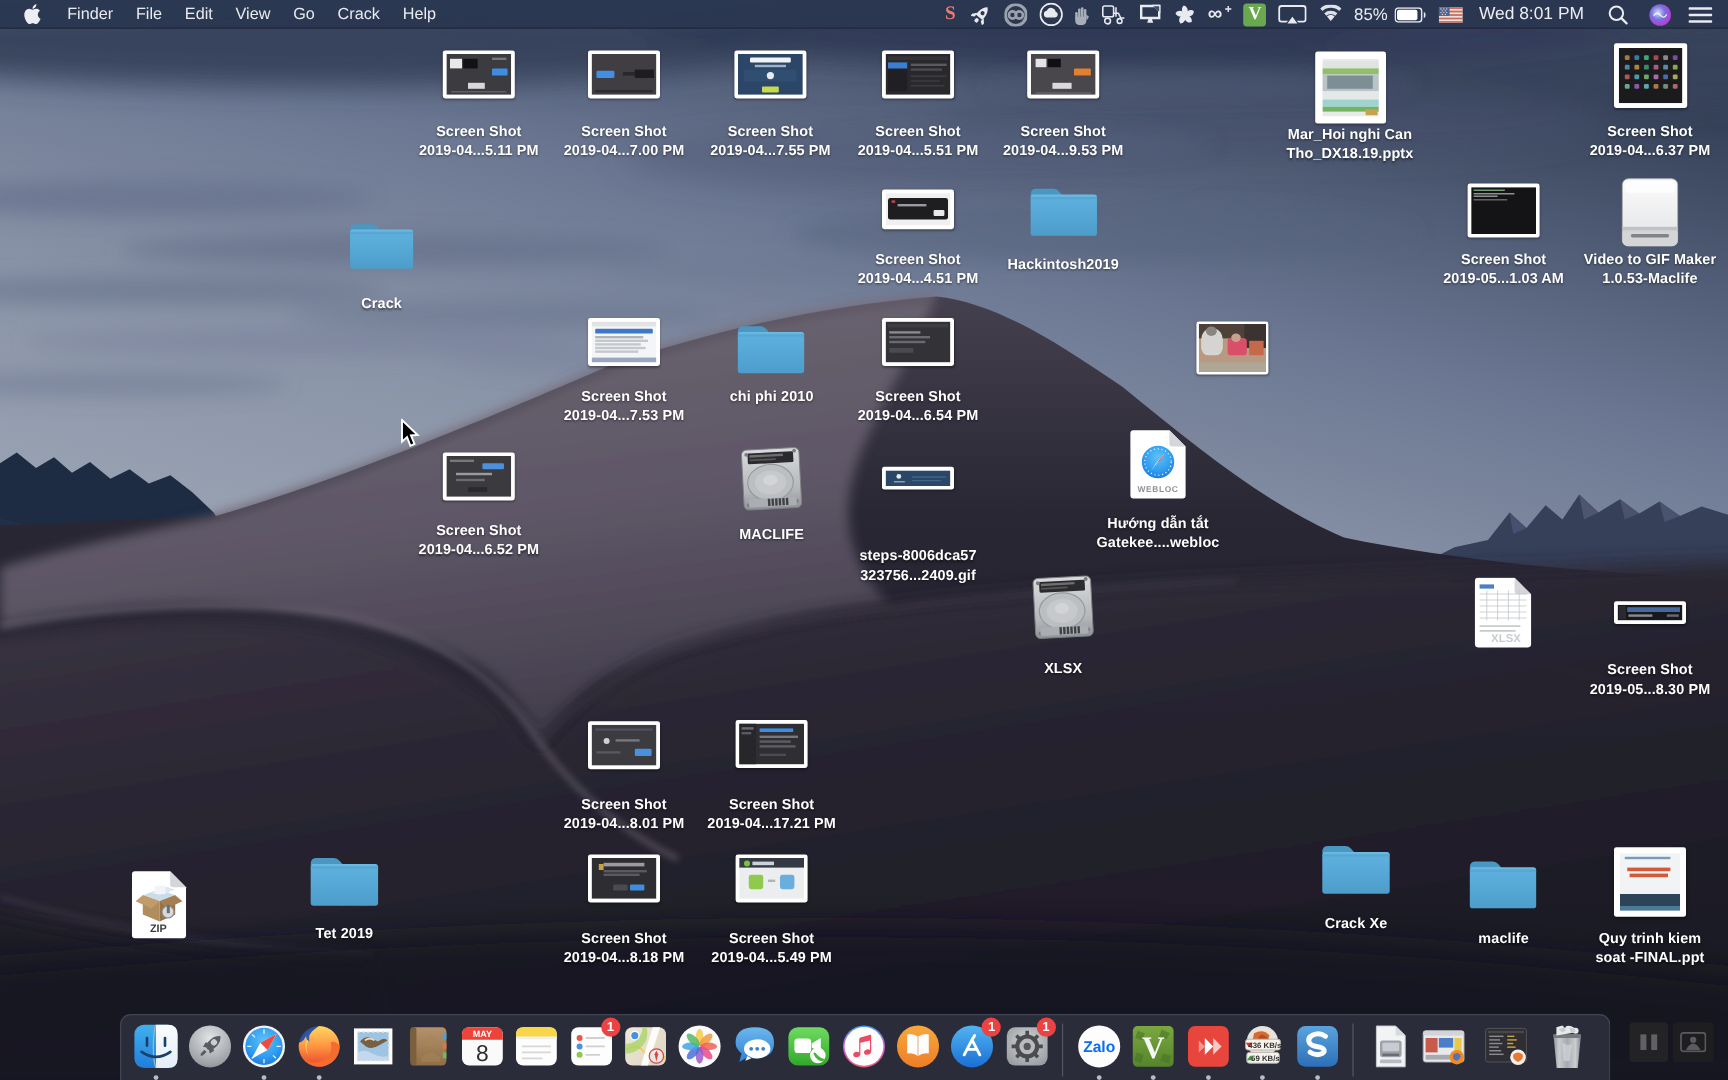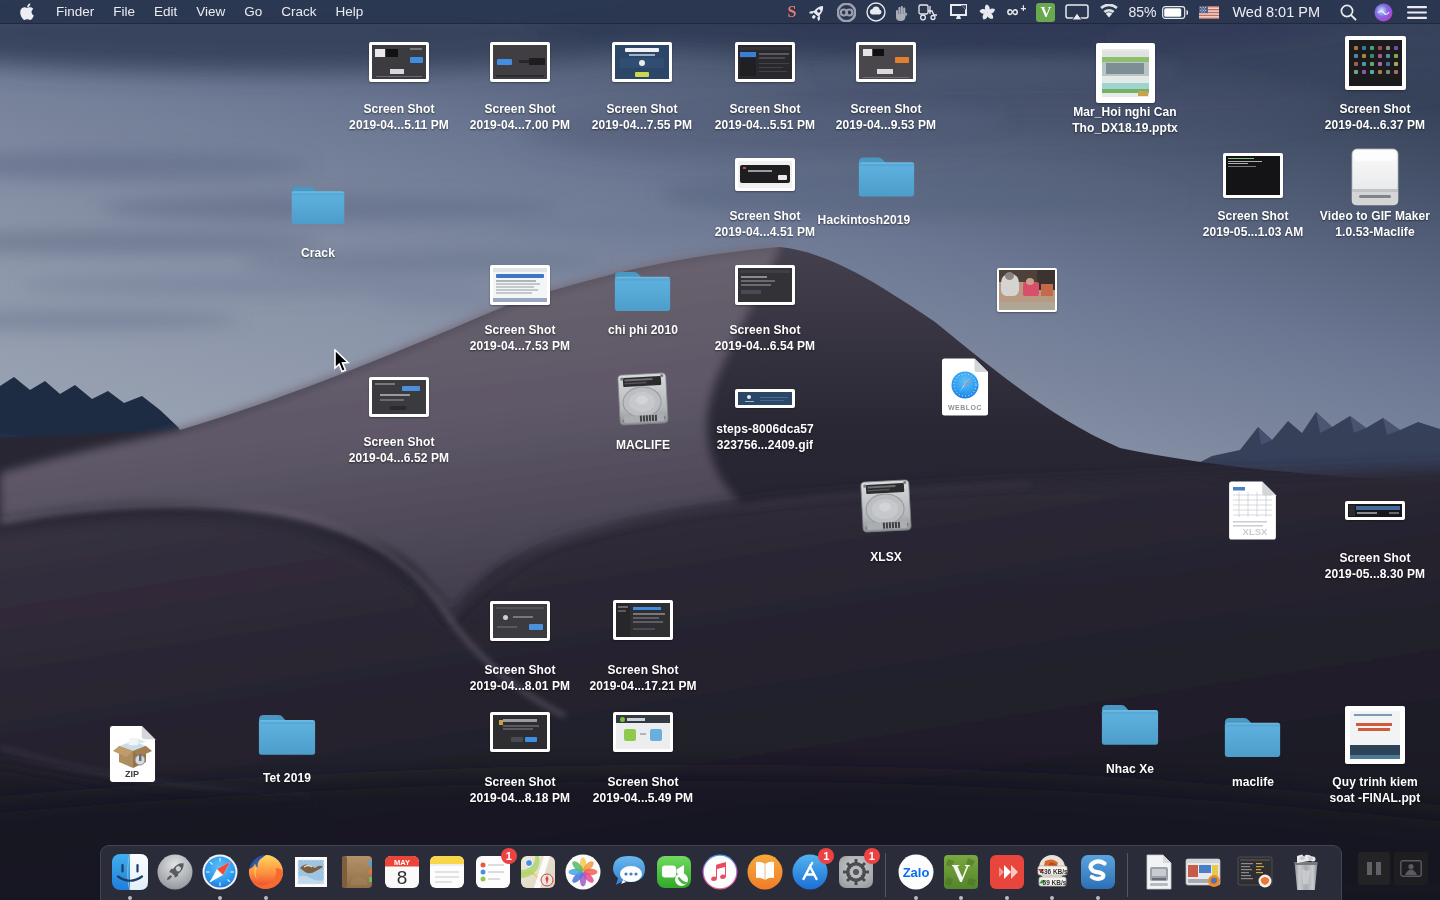--- a/index.html
+++ b/index.html
@@ -470,7 +470,7 @@
 <svg class="ic" style="left:856px;top:152px" width="61" height="47">
       <use href="#folder"></use>
     </svg>
-<div class="lbl" style="left:779px;top:212px">Hackintosh2019</div>
+<div class="lbl" style="left:801px;top:212px">Hackintosh2019</div>
 <div class="th" style="left:1223px;top:153px;width:60px;height:45px;padding:3px">
       <div class="in">
         <div style="position:absolute;inset:0;background:#141416"></div>

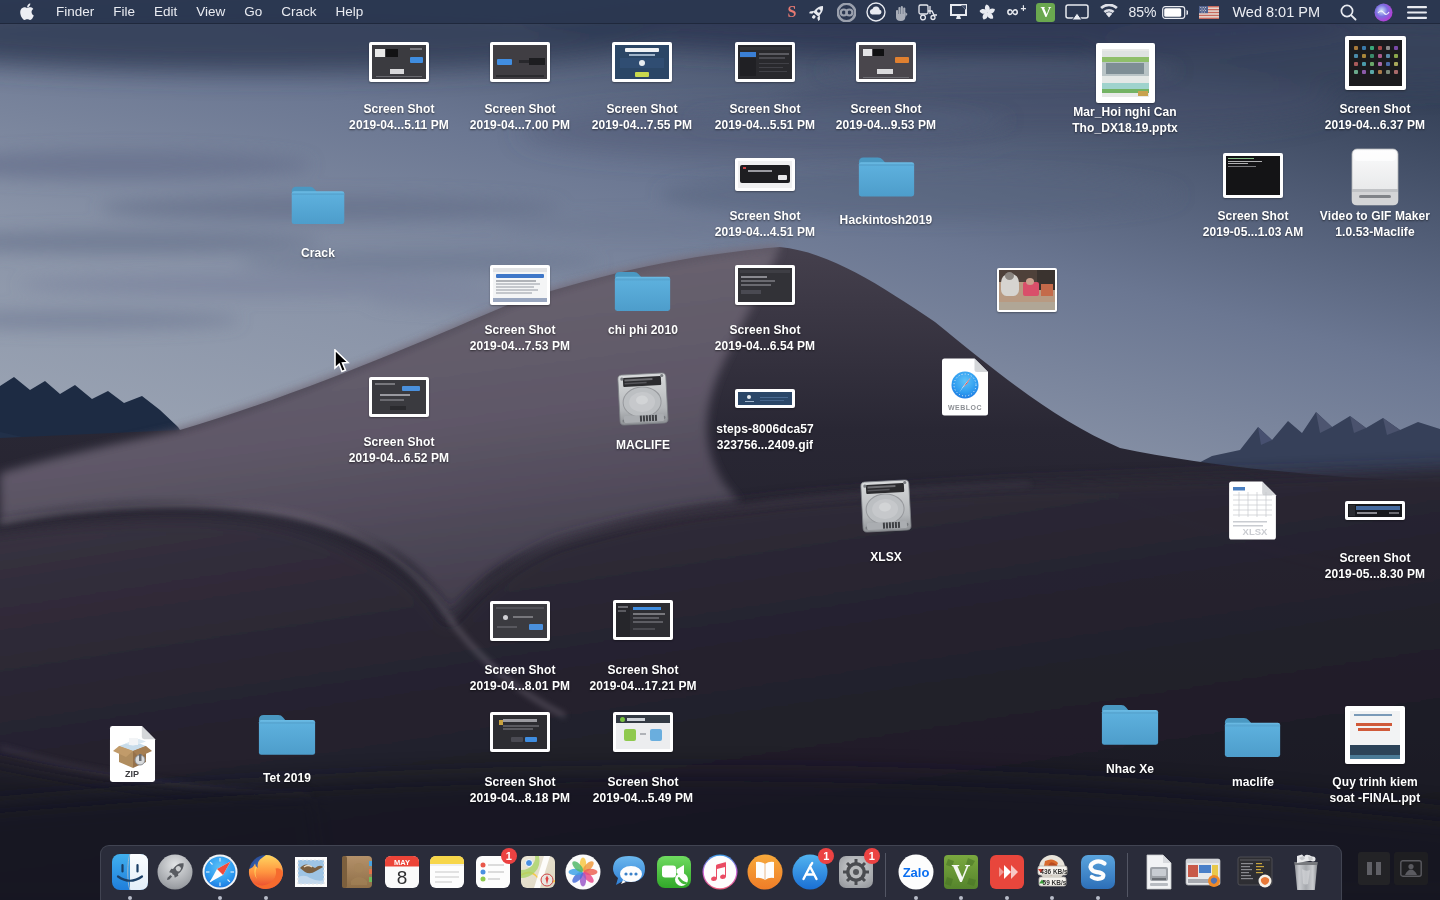--- a/index.html
+++ b/index.html
@@ -564,6 +564,7 @@
       <path d="M30,19 L26,25.5 L21.7,29.8 Z" fill="#e33b30"></path>
       <text x="24" y="52" font-size="7" font-family="Liberation Sans" fill="#8e9196" text-anchor="middle" font-weight="bold" letter-spacing="0.5">WEBLOC</text>
     </svg>
+<div class="lbl" style="left:880px;top:428px">Hướng dẫn tắt<br>Gatekee....webloc</div>
 <svg class="ic" style="left:858px;top:478px" width="56" height="58">
       <use href="#hdd"></use>
     </svg>

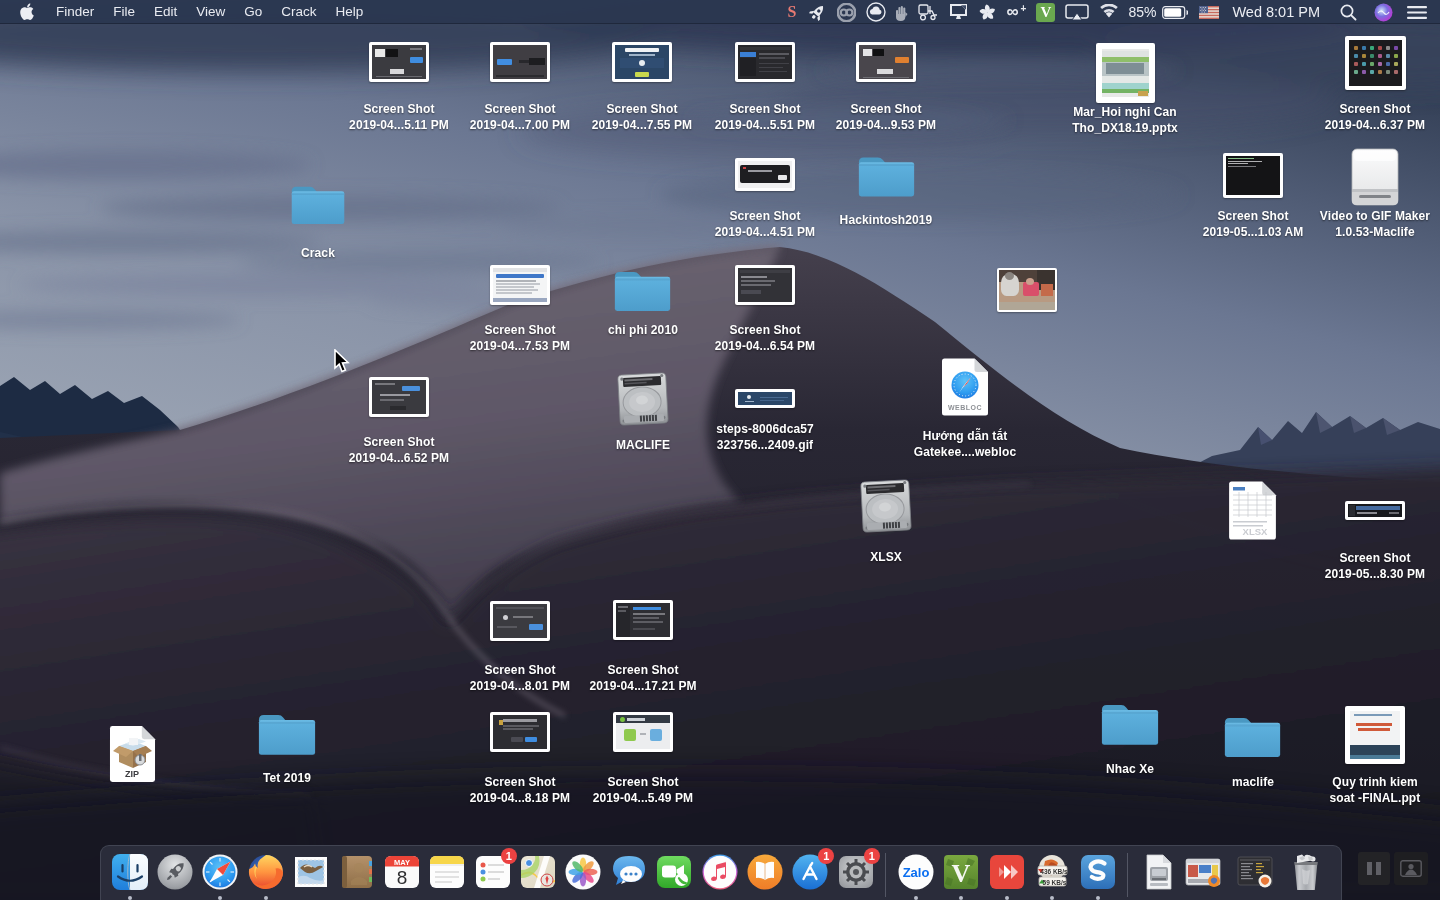--- a/index.html
+++ b/index.html
@@ -555,7 +555,7 @@
         <div style="position:absolute;left:22px;top:8px;width:24px;height:1px;background:#44648a"></div>
       </div>
     </div>
-<div class="lbl" style="left:680px;top:421px">steps-8006dca57<br>323756...2409.gif</div>
+<div class="lbl" style="left:680px;top:455px">steps-8006dca57<br>323756...2409.gif</div>
 <svg class="ic" style="left:941px;top:358px" width="48" height="58">
       <use href="#pagew"></use>
       <circle cx="24" cy="27" r="13.5" fill="url(#safg)"></circle>

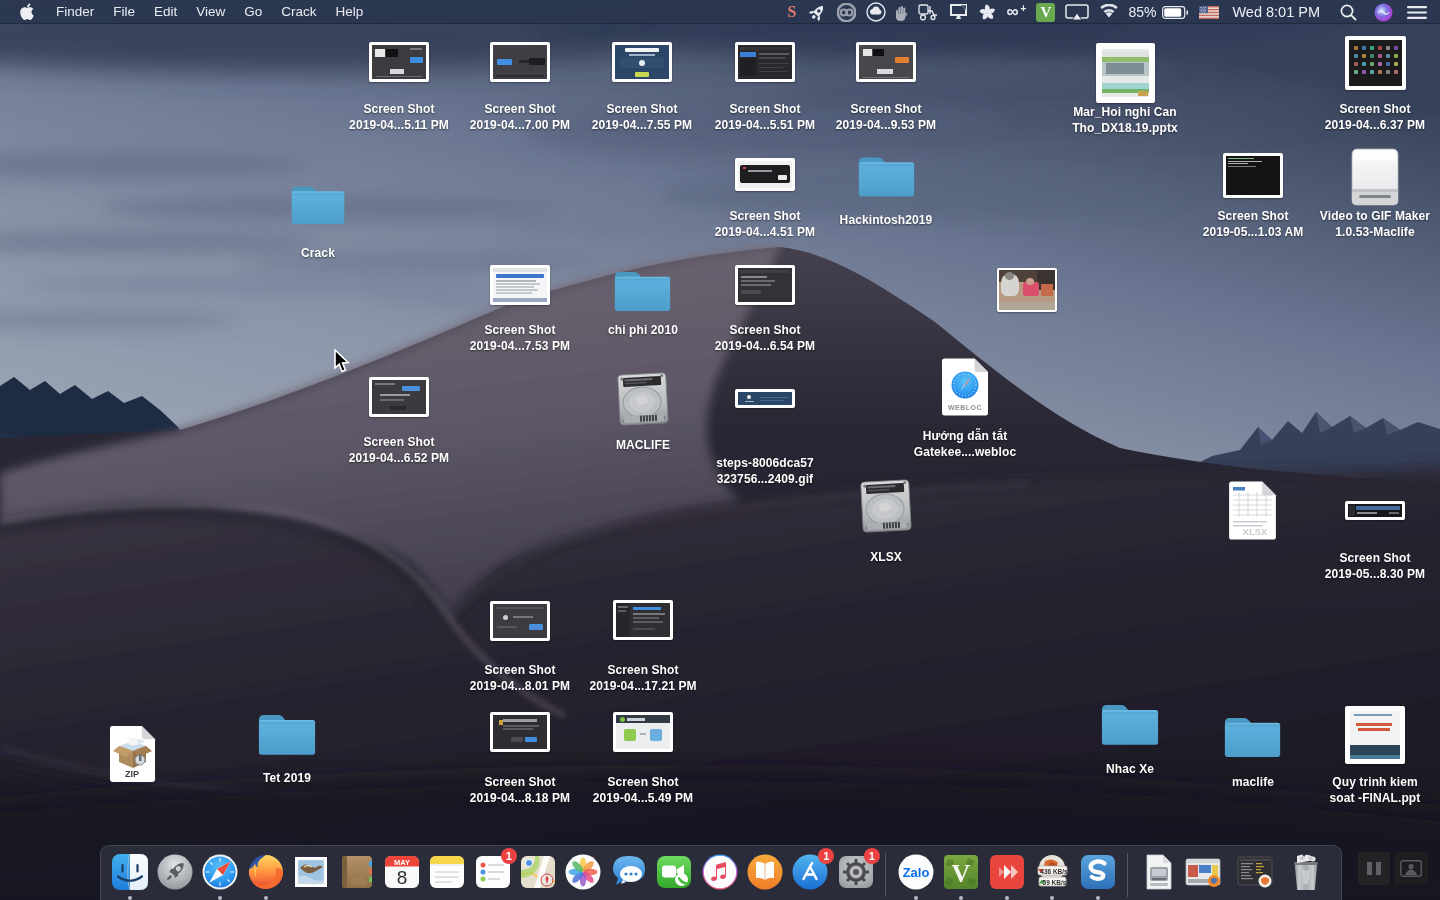--- a/index.html
+++ b/index.html
@@ -668,7 +668,7 @@
 <svg class="ic" style="left:1099px;top:700px" width="62" height="47">
       <use href="#folder"></use>
     </svg>
-<div class="lbl" style="left:1045px;top:761px">Nhac Xe</div>
+<div class="lbl" style="left:1045px;top:761px">Crack Xe</div>
 <svg class="ic" style="left:1222px;top:713px" width="61" height="46">
       <use href="#folder"></use>
     </svg>

